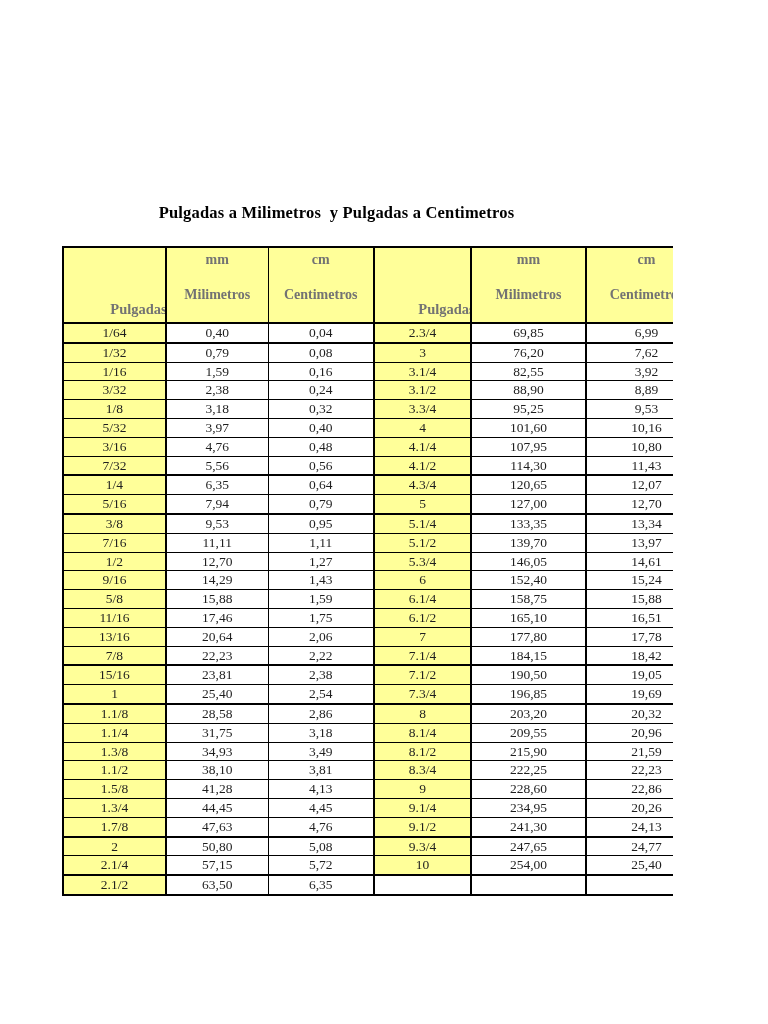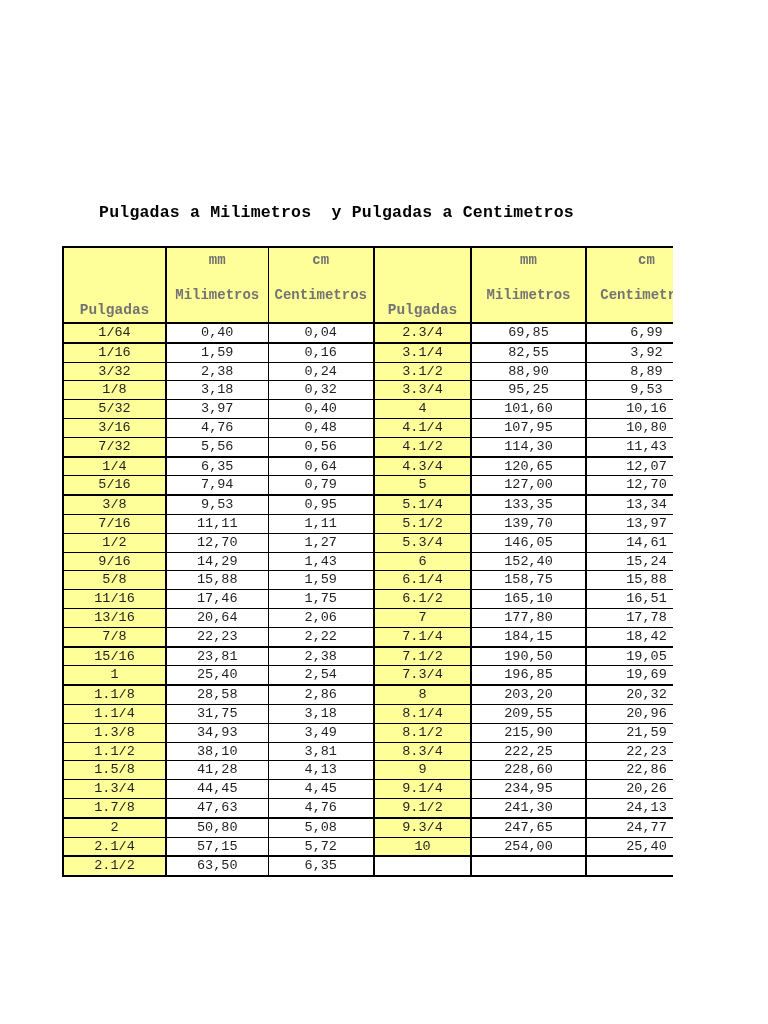--- a/index.html
+++ b/index.html
@@ -8,7 +8,7 @@
     width: 673px;
     height: 1024px;
     background: #ffffff;
-    font-family: Liberation Mono, monospace;
+    font-family: Liberation Serif, serif;
     overflow: hidden;
   }
   .title {

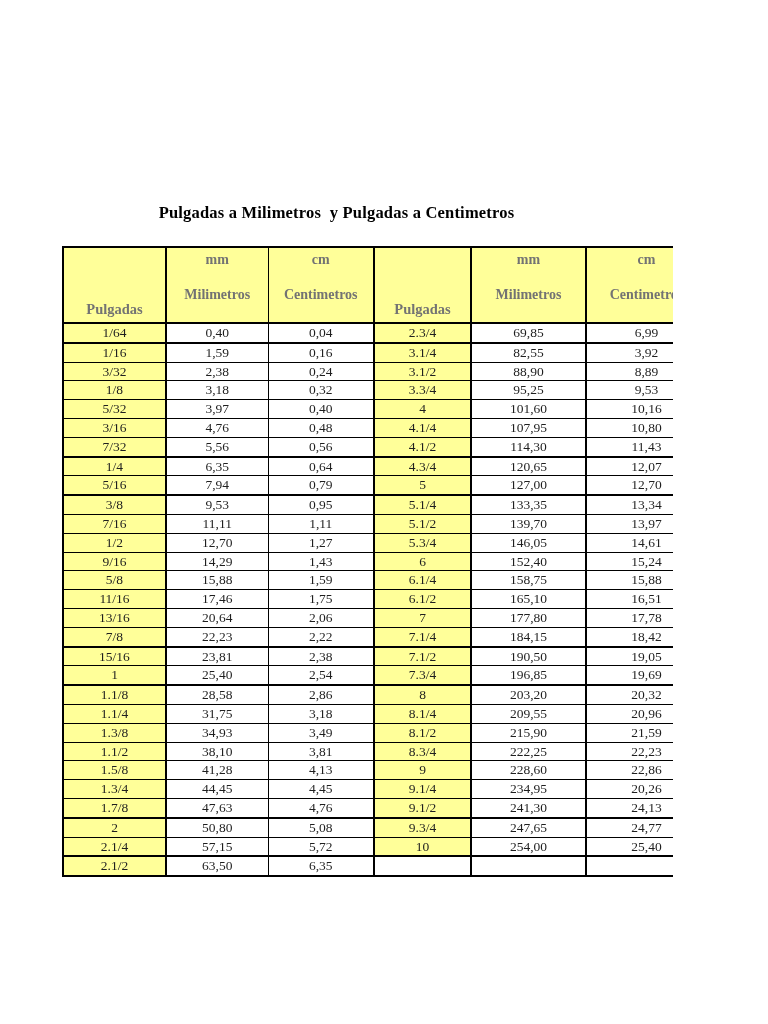--- a/index.html
+++ b/index.html
@@ -57,7 +57,7 @@
   }
   .head-unit  { position: absolute; top: 4px;  left: 0; width: 100%; text-align: center; }
   .head-name  { position: absolute; top: 39px; left: 0; width: 100%; text-align: center; }
-  .head-inch  { position: absolute; bottom: 4px; left: 0; width: 100%; text-align: center; font-size: 14.5px; }
+  .head-inch  { position: absolute; bottom: 4px; left: 0; width: 100%; text-align: center; font-size: 14.5px; padding-left: 24px; }
 
   .conv-table tbody td {
     height: 17.8px;

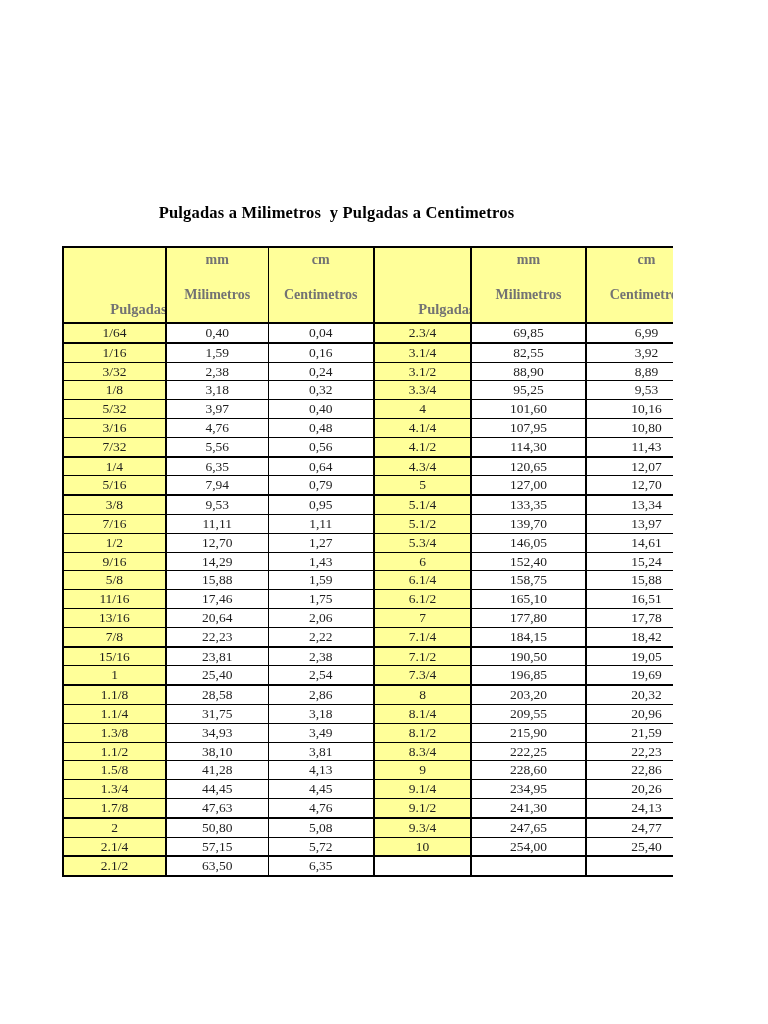--- a/index.html
+++ b/index.html
@@ -121,6 +121,14 @@
           <td class="c5">6,99</td>
   </tr>
         <tr>
+    <td class="c0 inch">1/32</td>
+          <td class="c1">0,79</td>
+          <td class="c2">0,08</td>
+          <td class="c3 inch">3</td>
+          <td class="c4">76,20</td>
+          <td class="c5">7,62</td>
+  </tr>
+        <tr>
     <td class="c0 inch">1/16</td>
           <td class="c1">1,59</td>
           <td class="c2">0,16</td>

